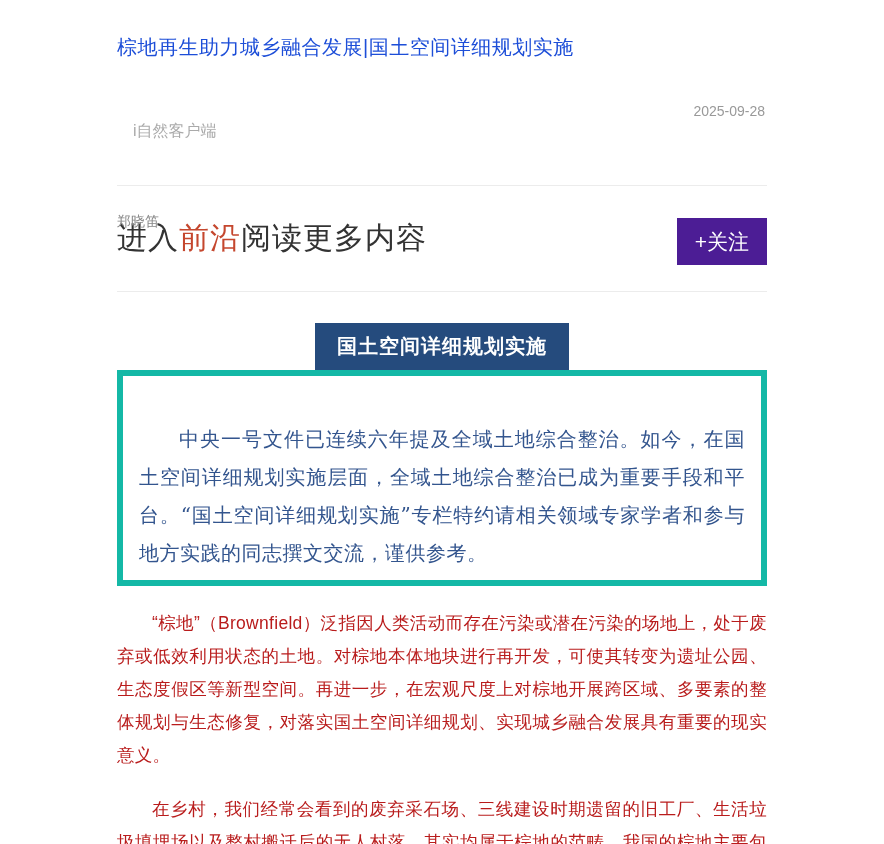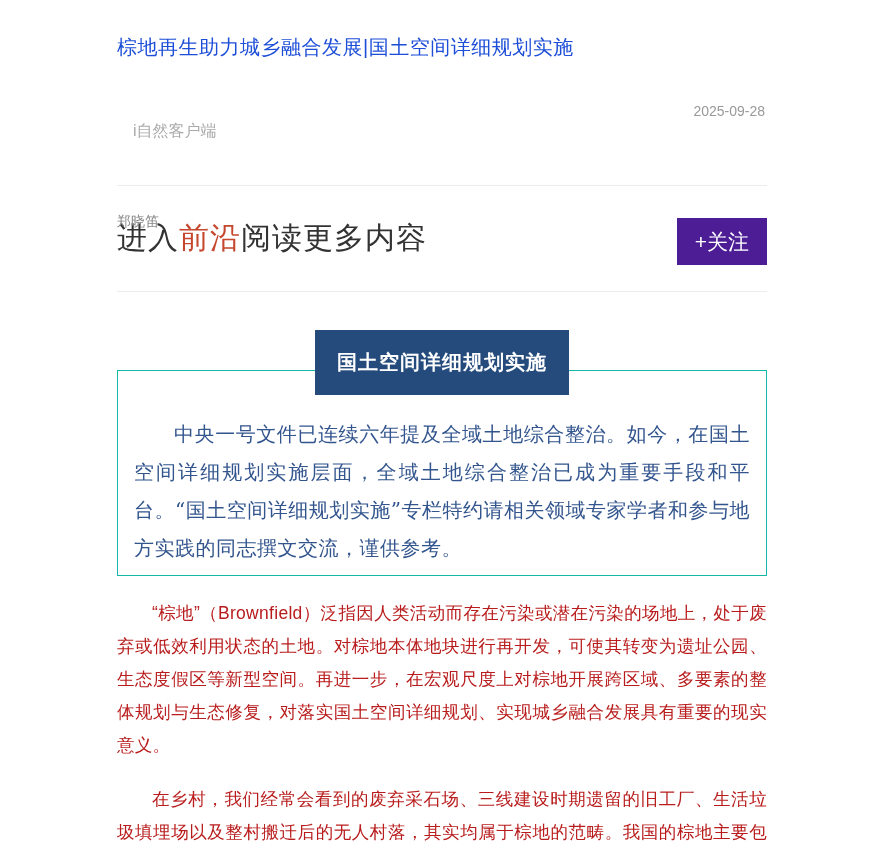--- a/index.html
+++ b/index.html
@@ -102,13 +102,12 @@
     font-size: 20px;
     font-weight: bold;
     letter-spacing: 1px;
-    height: 65px;
+    height: 47px;
     padding: 0 22px;
     display: flex;
     align-items: center;
     white-space: nowrap;
     z-index: 2;
-    margin-top: 7px;
   }
   .quote-box {
     border: 1px solid #14b8a6;

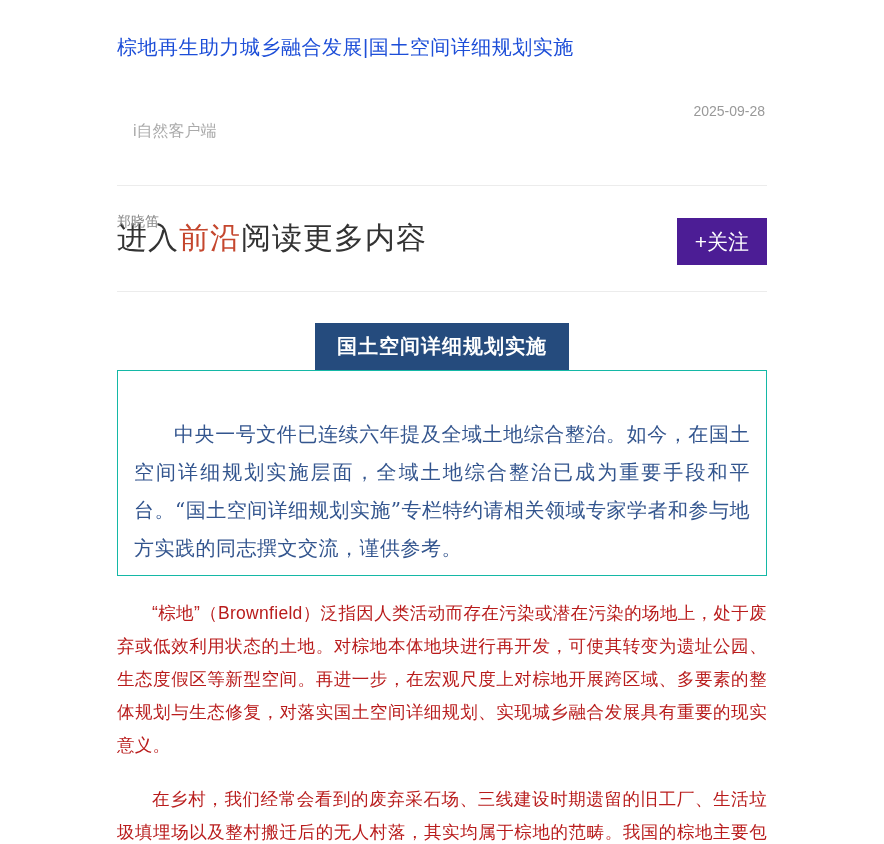--- a/index.html
+++ b/index.html
@@ -110,7 +110,7 @@
     z-index: 2;
   }
   .quote-box {
-    border: 1px solid #14b8a6;
+    border: 6px solid #14b8a6;
     padding: 44px 16px 8px 16px;
     min-height: 198px;
   }

